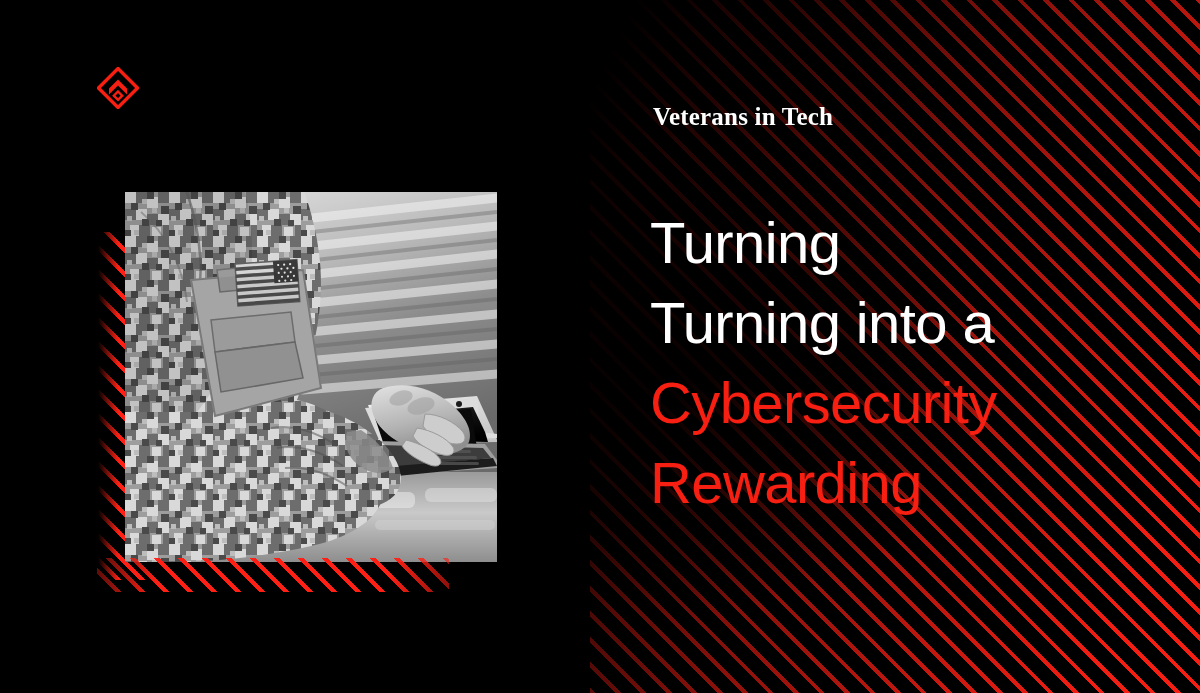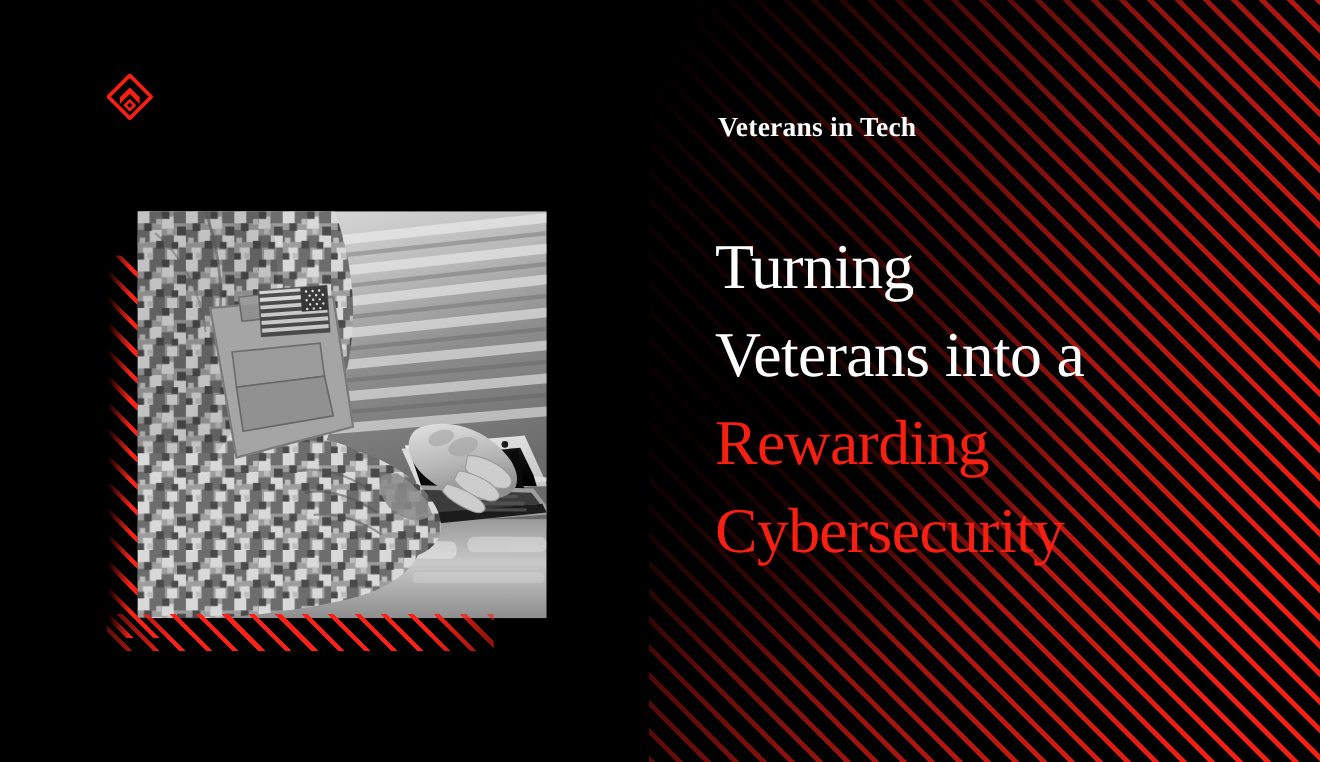--- a/index.html
+++ b/index.html
@@ -145,7 +145,7 @@
   }
   .headline .line {
     display: block;
-    font-family: Liberation Serif, serif;
+    font-family: Liberation Sans, sans-serif;
     font-size: 58px;
     font-weight: 400;
     line-height: 80px;

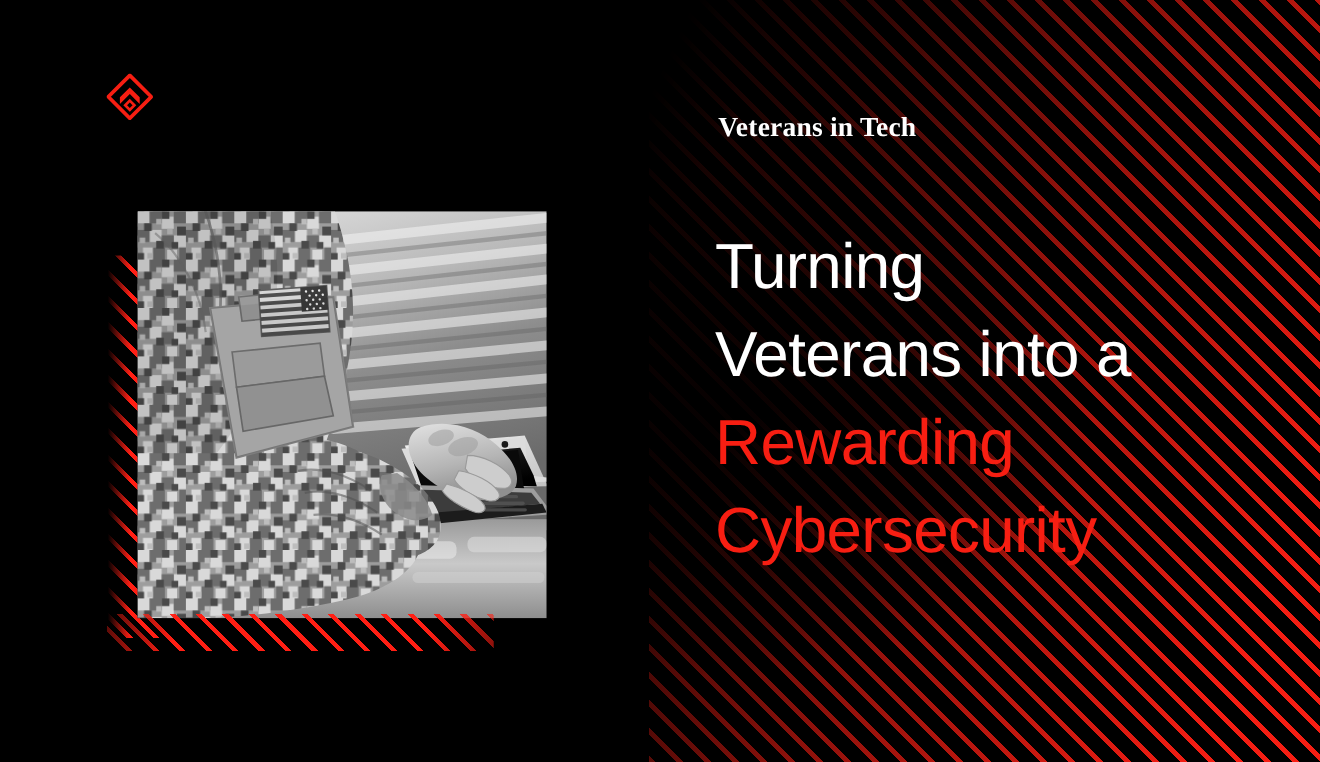--- a/index.html
+++ b/index.html
@@ -407,7 +407,7 @@
 
   <div class="headline">
     <span class="line w">Turning</span>
-    <span class="line w">Veterans into a</span>
+    <span class="line w">Turning into a</span>
     <span class="line r">Rewarding</span>
     <span class="line r">Cybersecurity</span>
   </div>

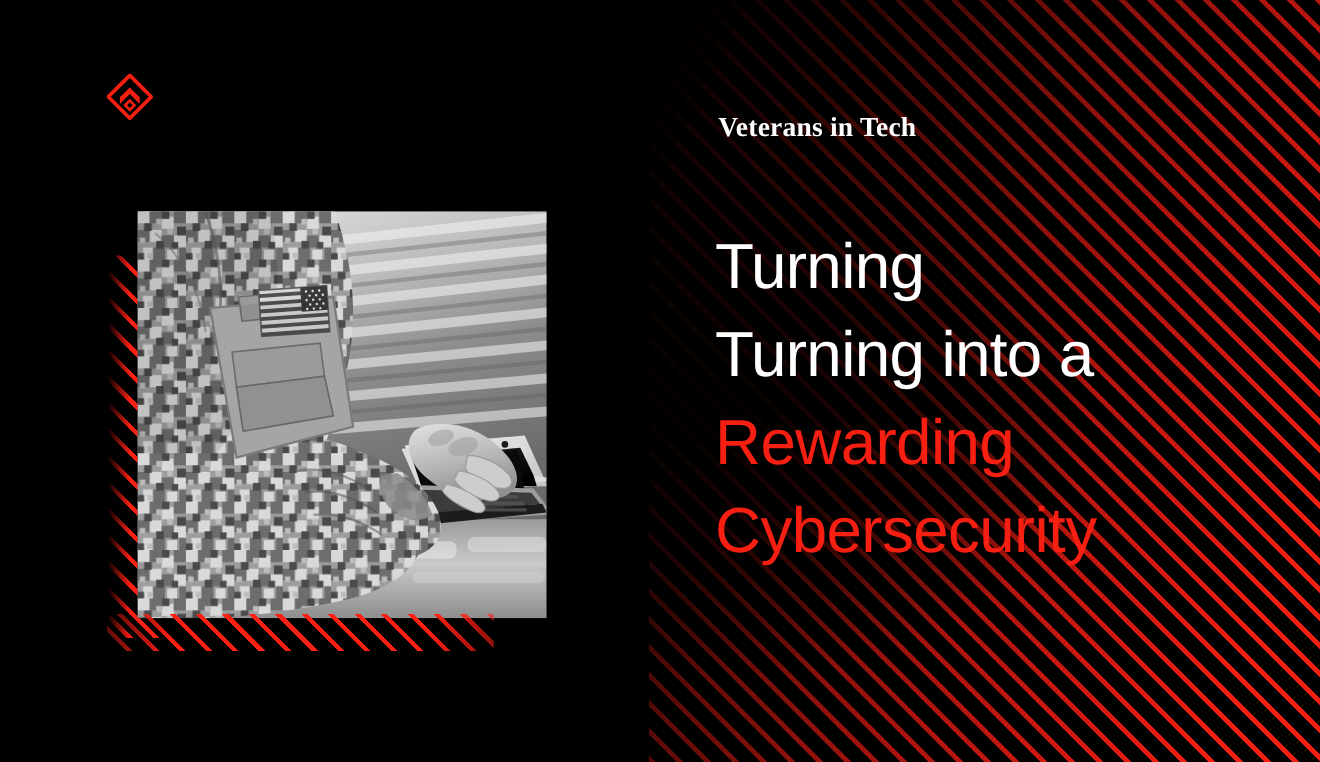--- a/index.html
+++ b/index.html
@@ -408,8 +408,8 @@
   <div class="headline">
     <span class="line w">Turning</span>
     <span class="line w">Turning into a</span>
+    <span class="line r">Cybersecurity</span>
     <span class="line r">Rewarding</span>
-    <span class="line r">Cybersecurity</span>
   </div>
 
 </div>

